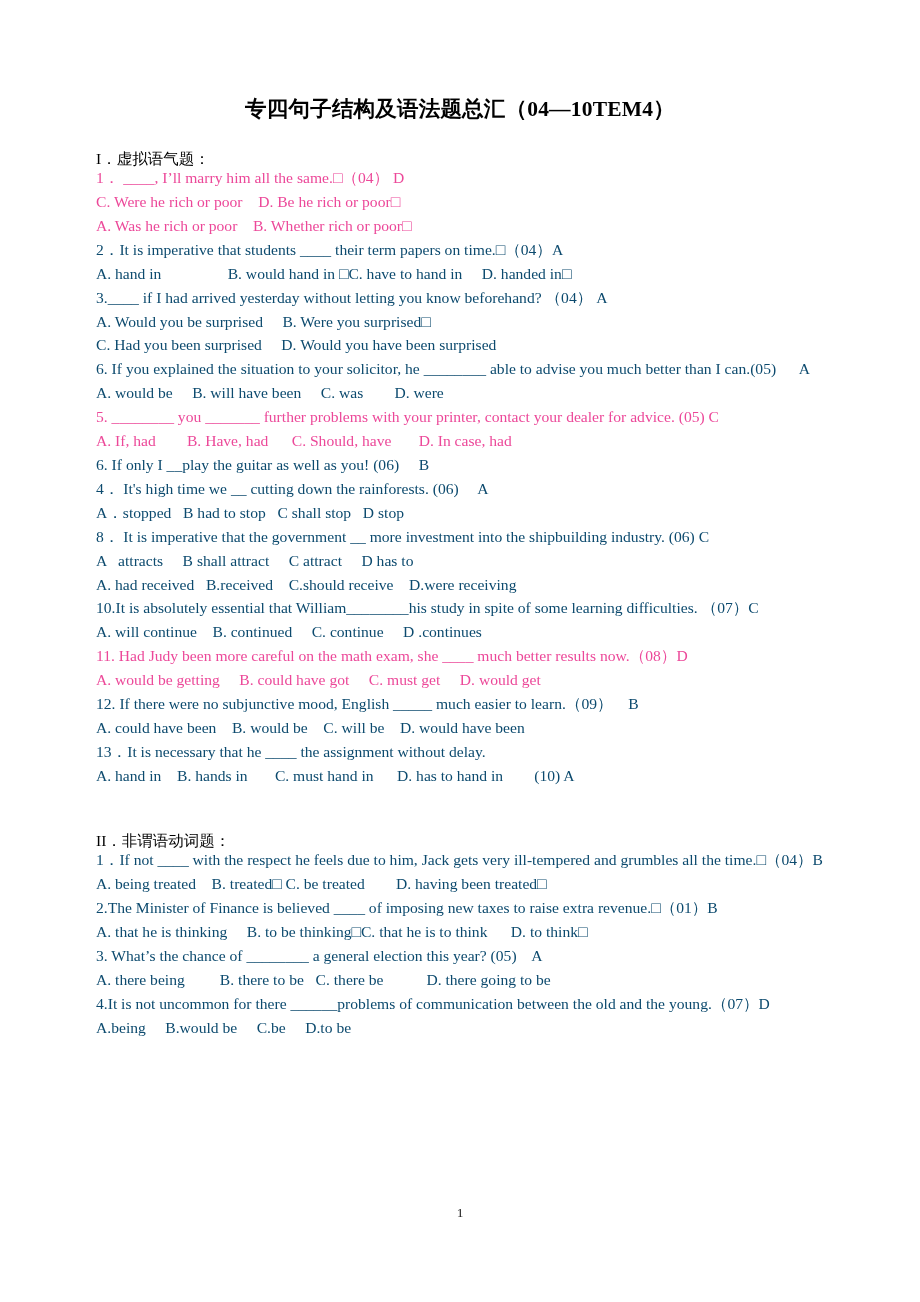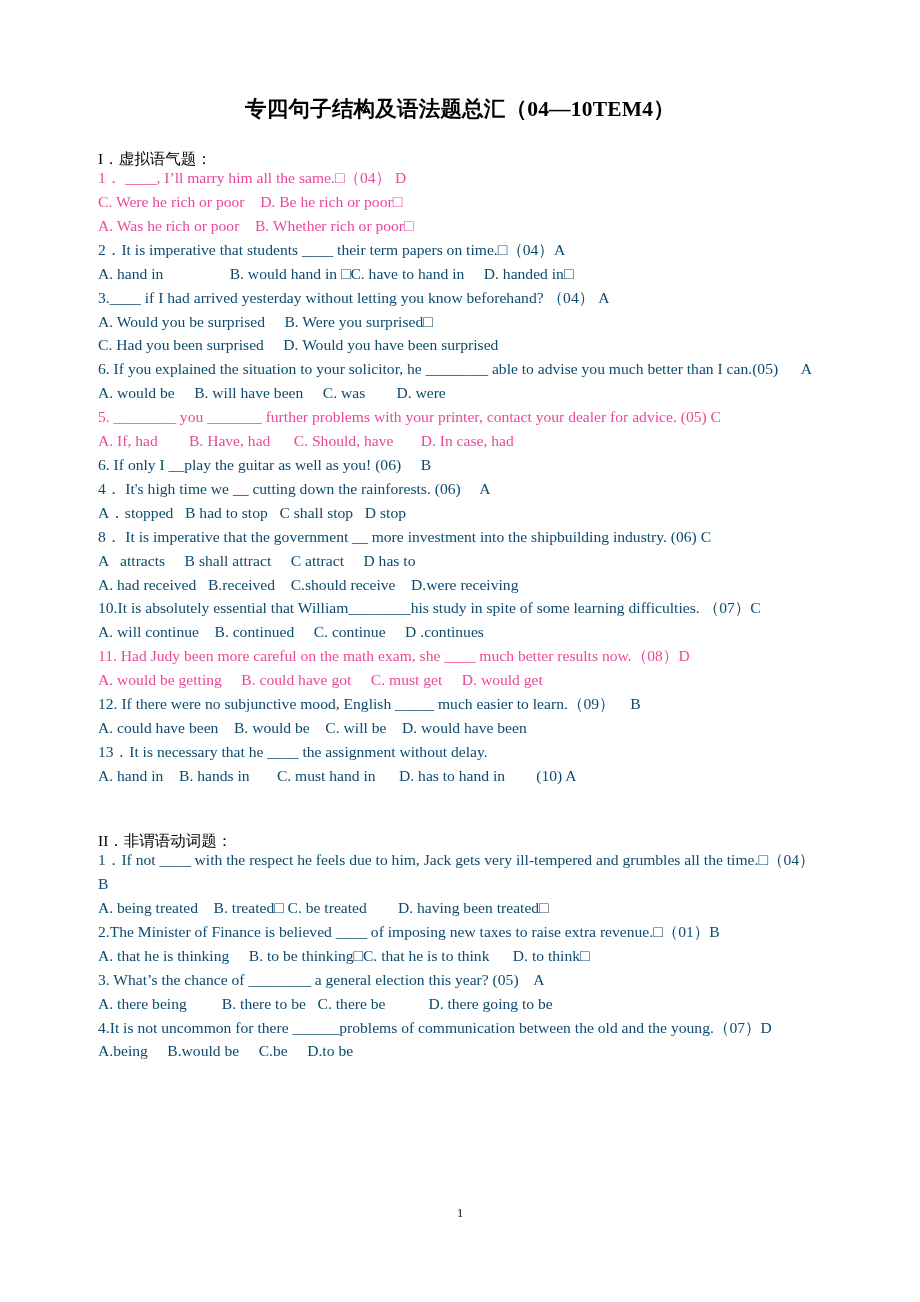--- a/index.html
+++ b/index.html
@@ -21,7 +21,7 @@
     width: 920px;
     height: 1302px;
     box-sizing: border-box;
-    padding: 0 98px;
+    padding: 0 76px;
   }
   .doc-title {
     margin: 0;

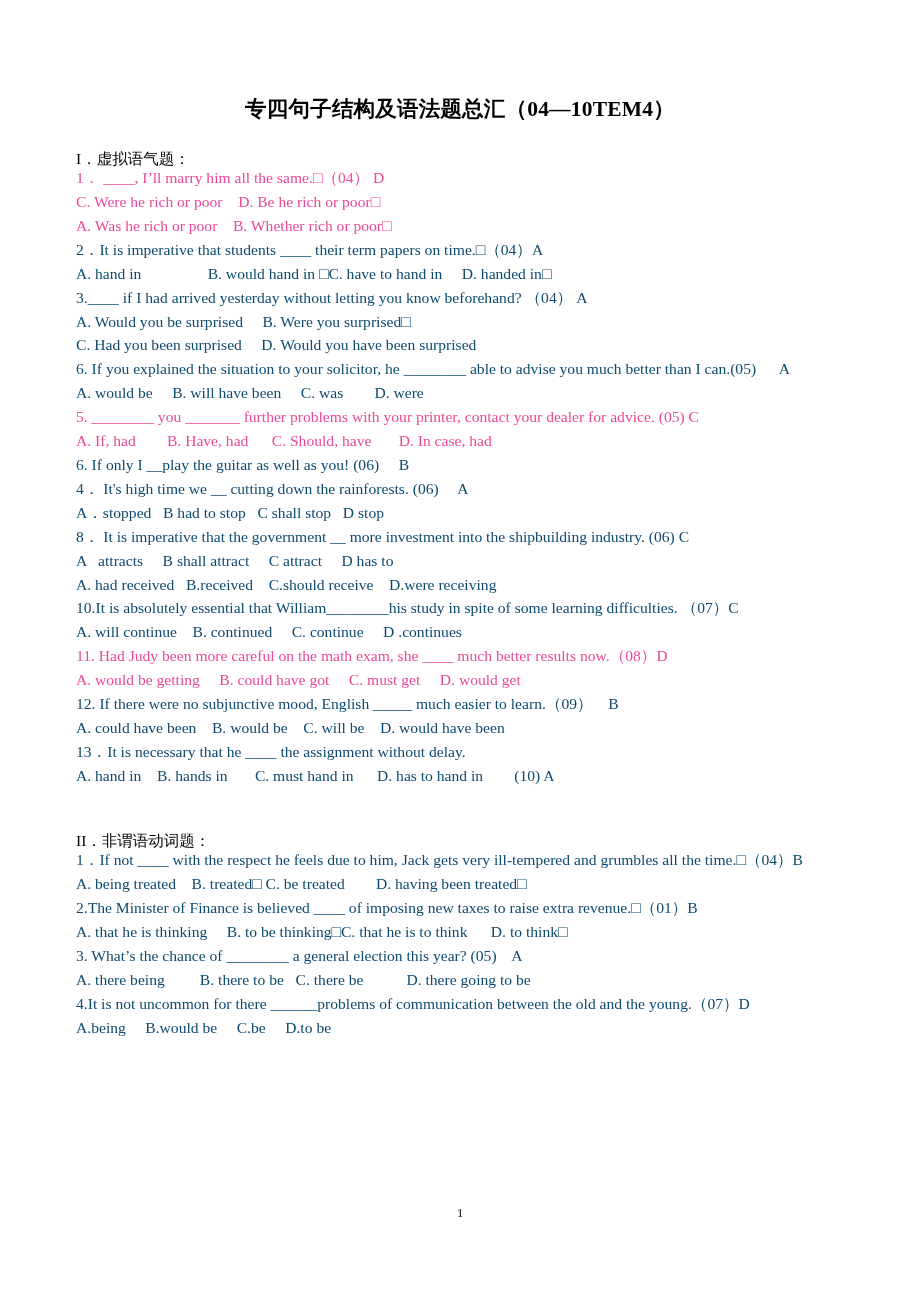--- a/index.html
+++ b/index.html
@@ -69,6 +69,7 @@
   }
   .body-block {
     margin-top: 7px;
+    margin-left: 20px;
   }
 </style>
 </head>

